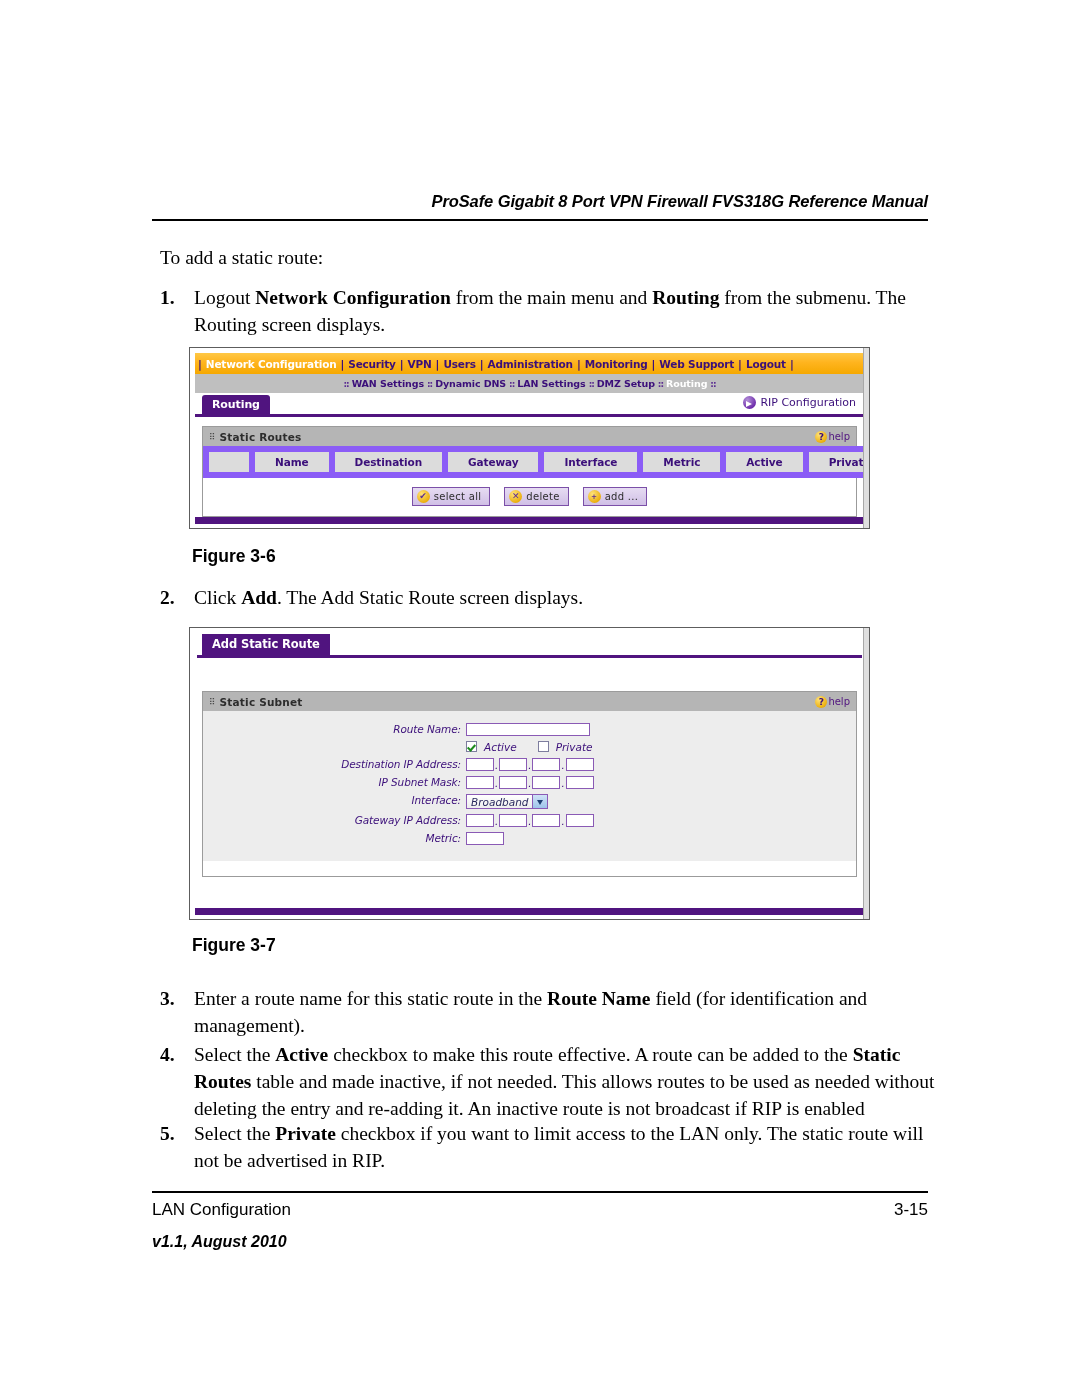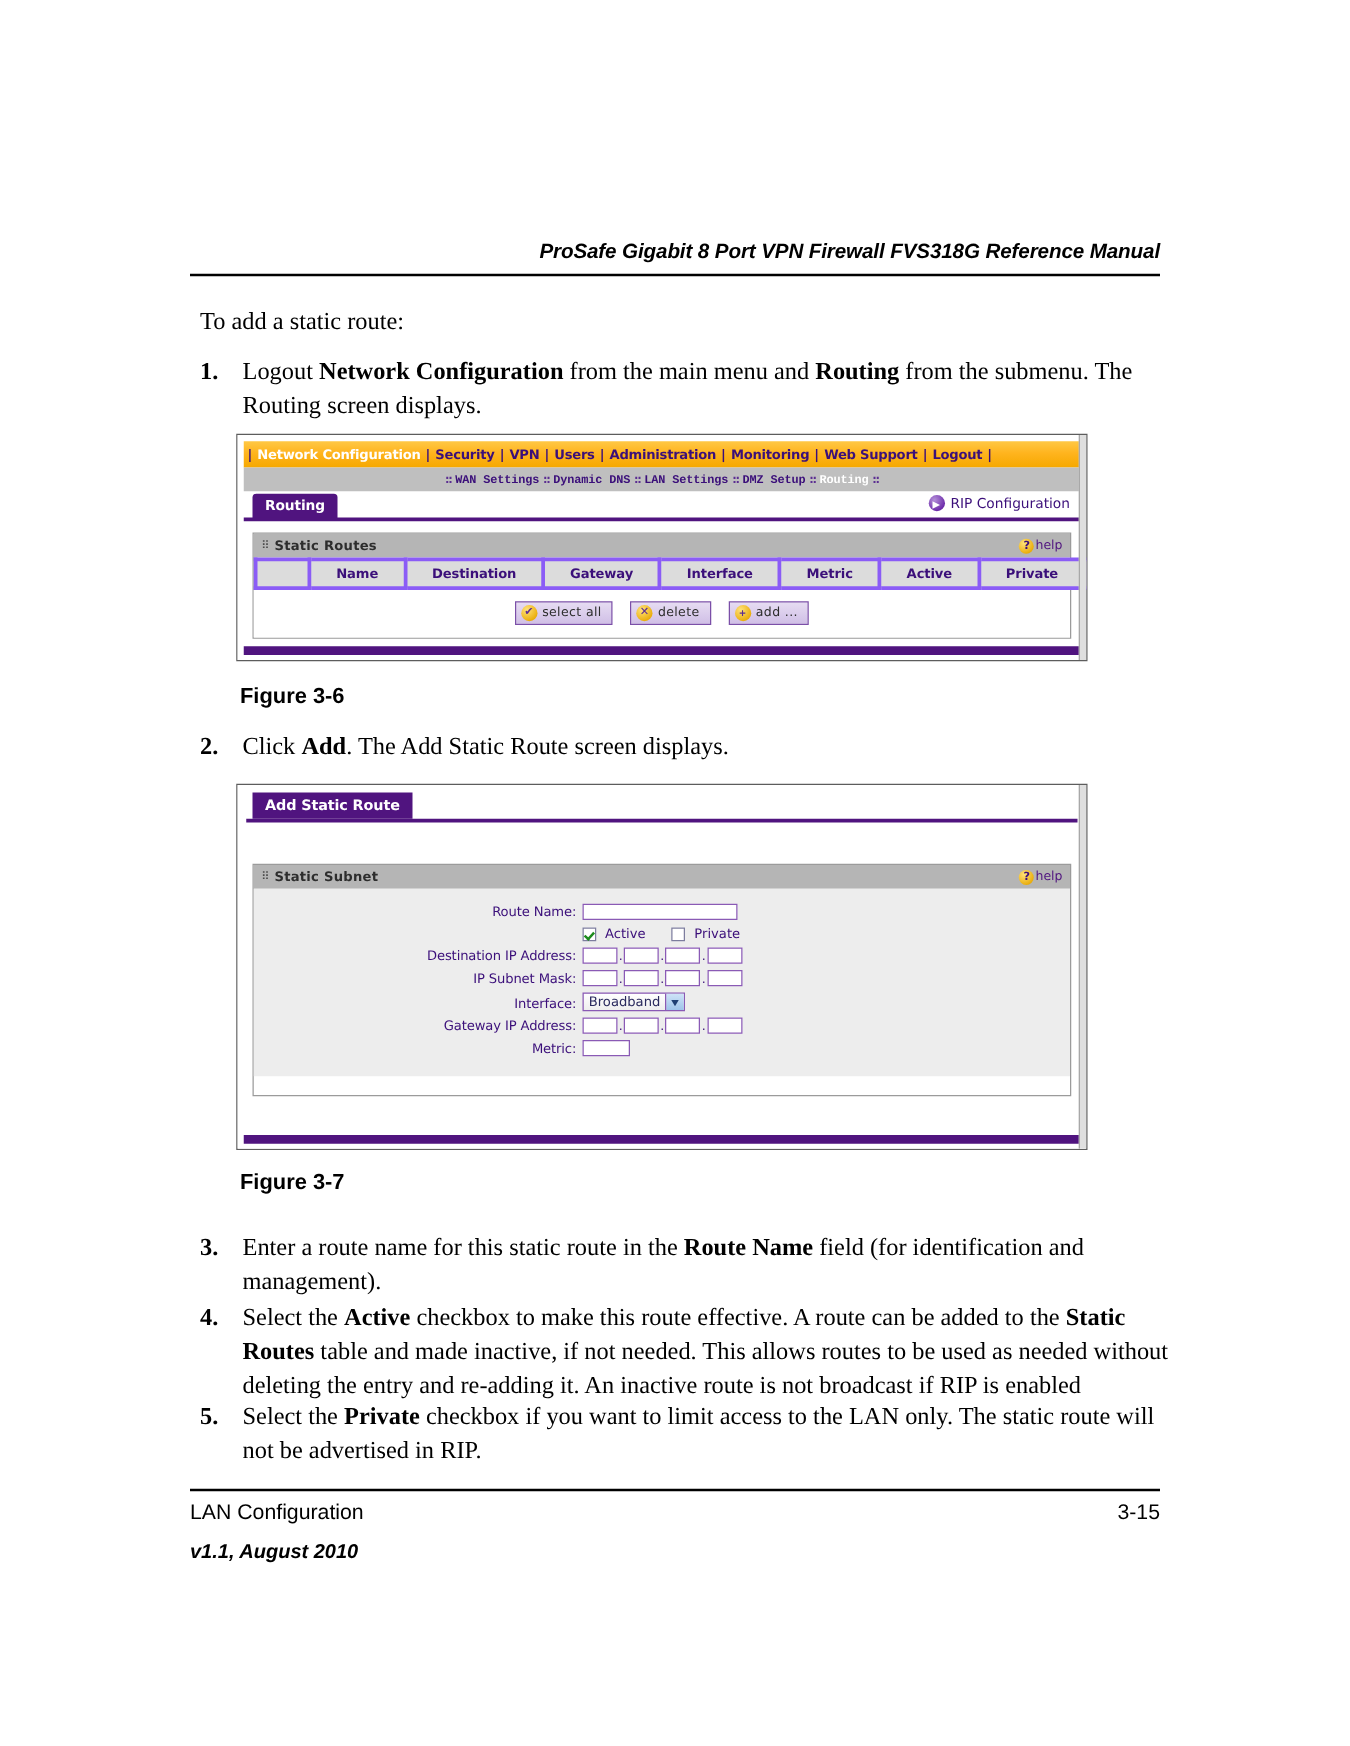--- a/index.html
+++ b/index.html
@@ -182,7 +182,6 @@
     white-space: nowrap;
     padding: 0 3px;
     letter-spacing: -0.1px;
-    font-family: Liberation Mono, monospace;
   }
   .submenu .sub-item.sel { color: #ffffff; }
   .submenu .sub-sep {

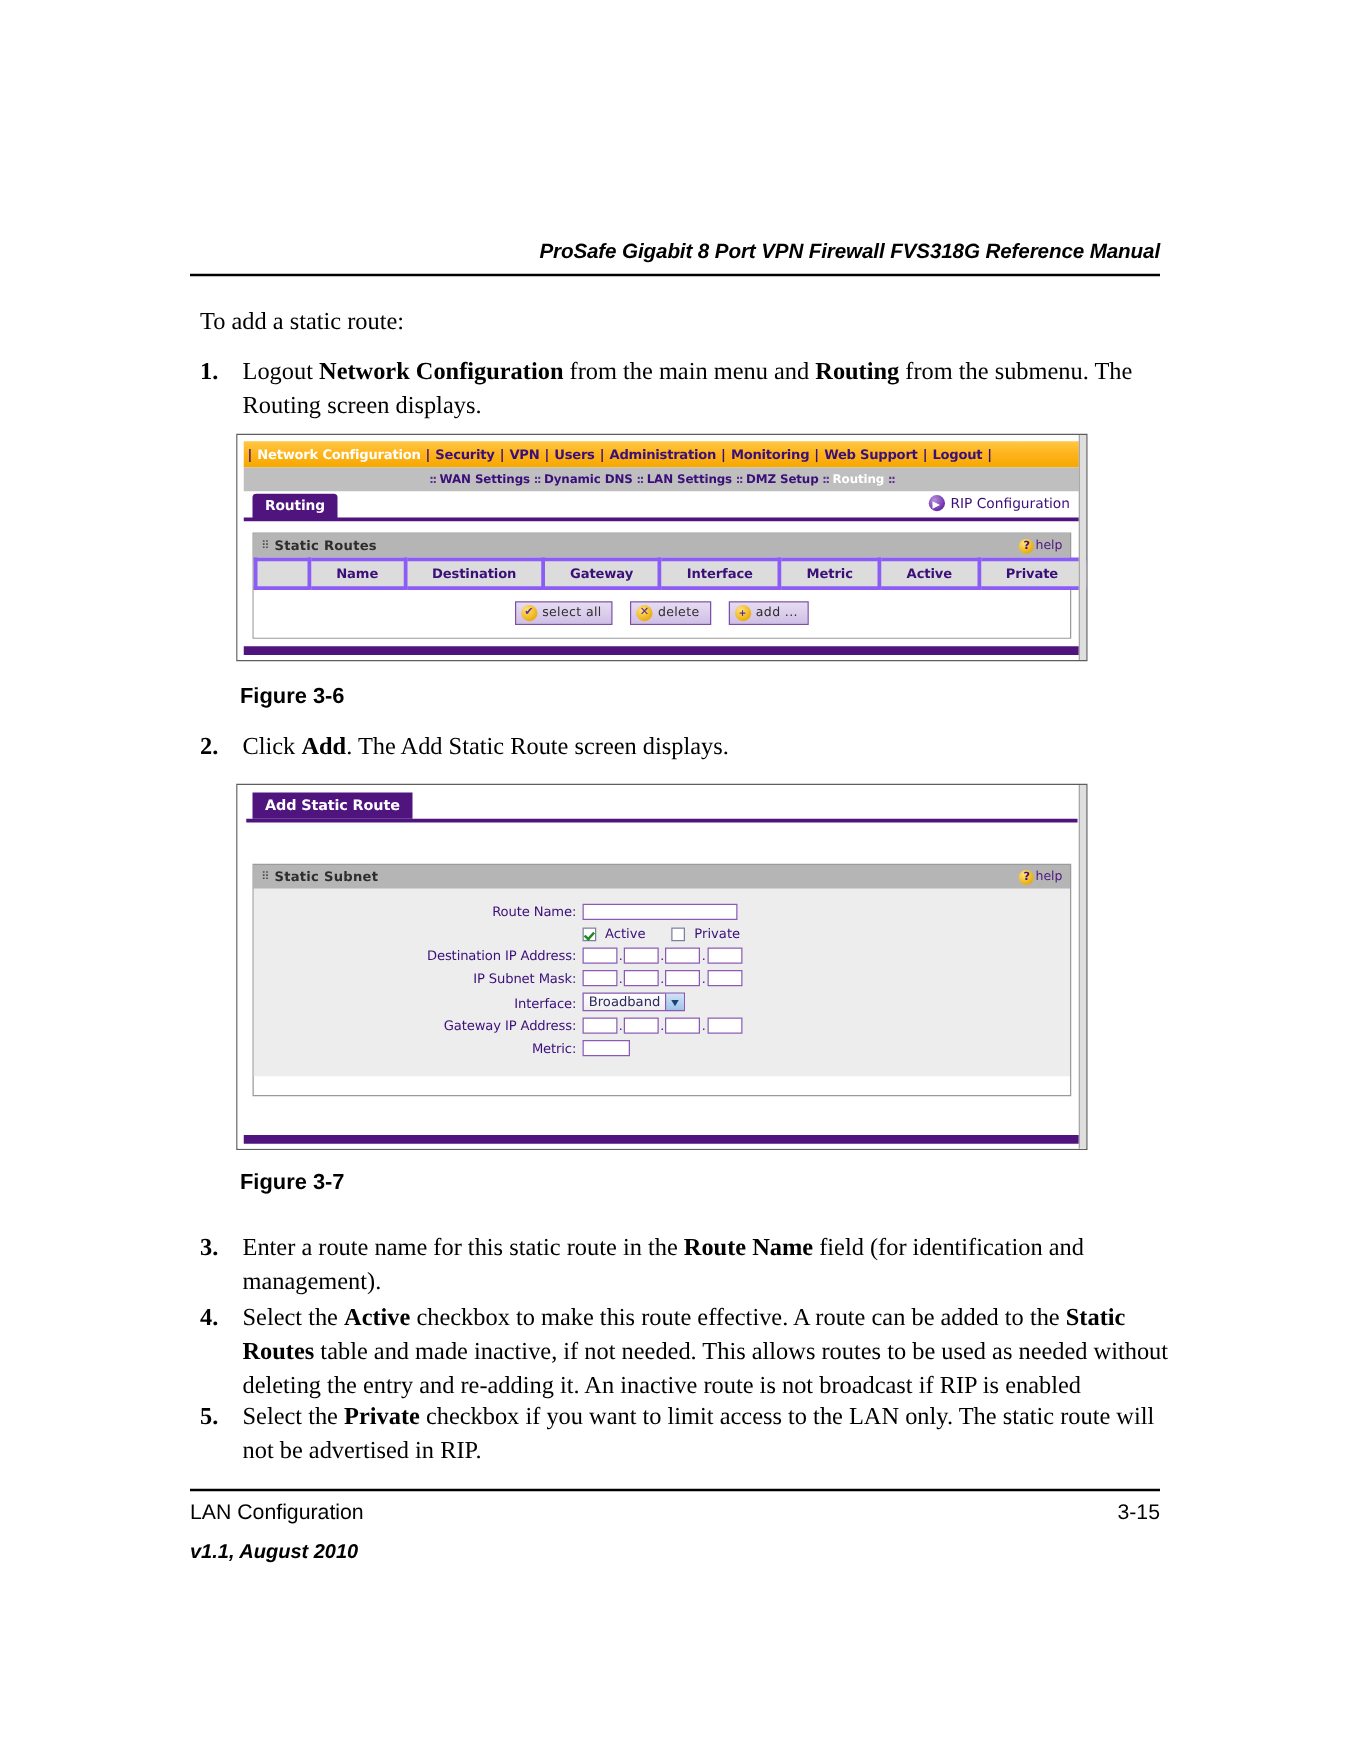--- a/index.html
+++ b/index.html
@@ -293,7 +293,7 @@
   .rt { width: 100%; border-collapse: collapse; }
   .rt th {
     background: #dcdcdc;
-    border: 3px solid #8b5cf6;
+    border: 6px solid #8b5cf6;
     font-size: 10.5px;
     font-weight: bold;
     color: #3b0f7a;

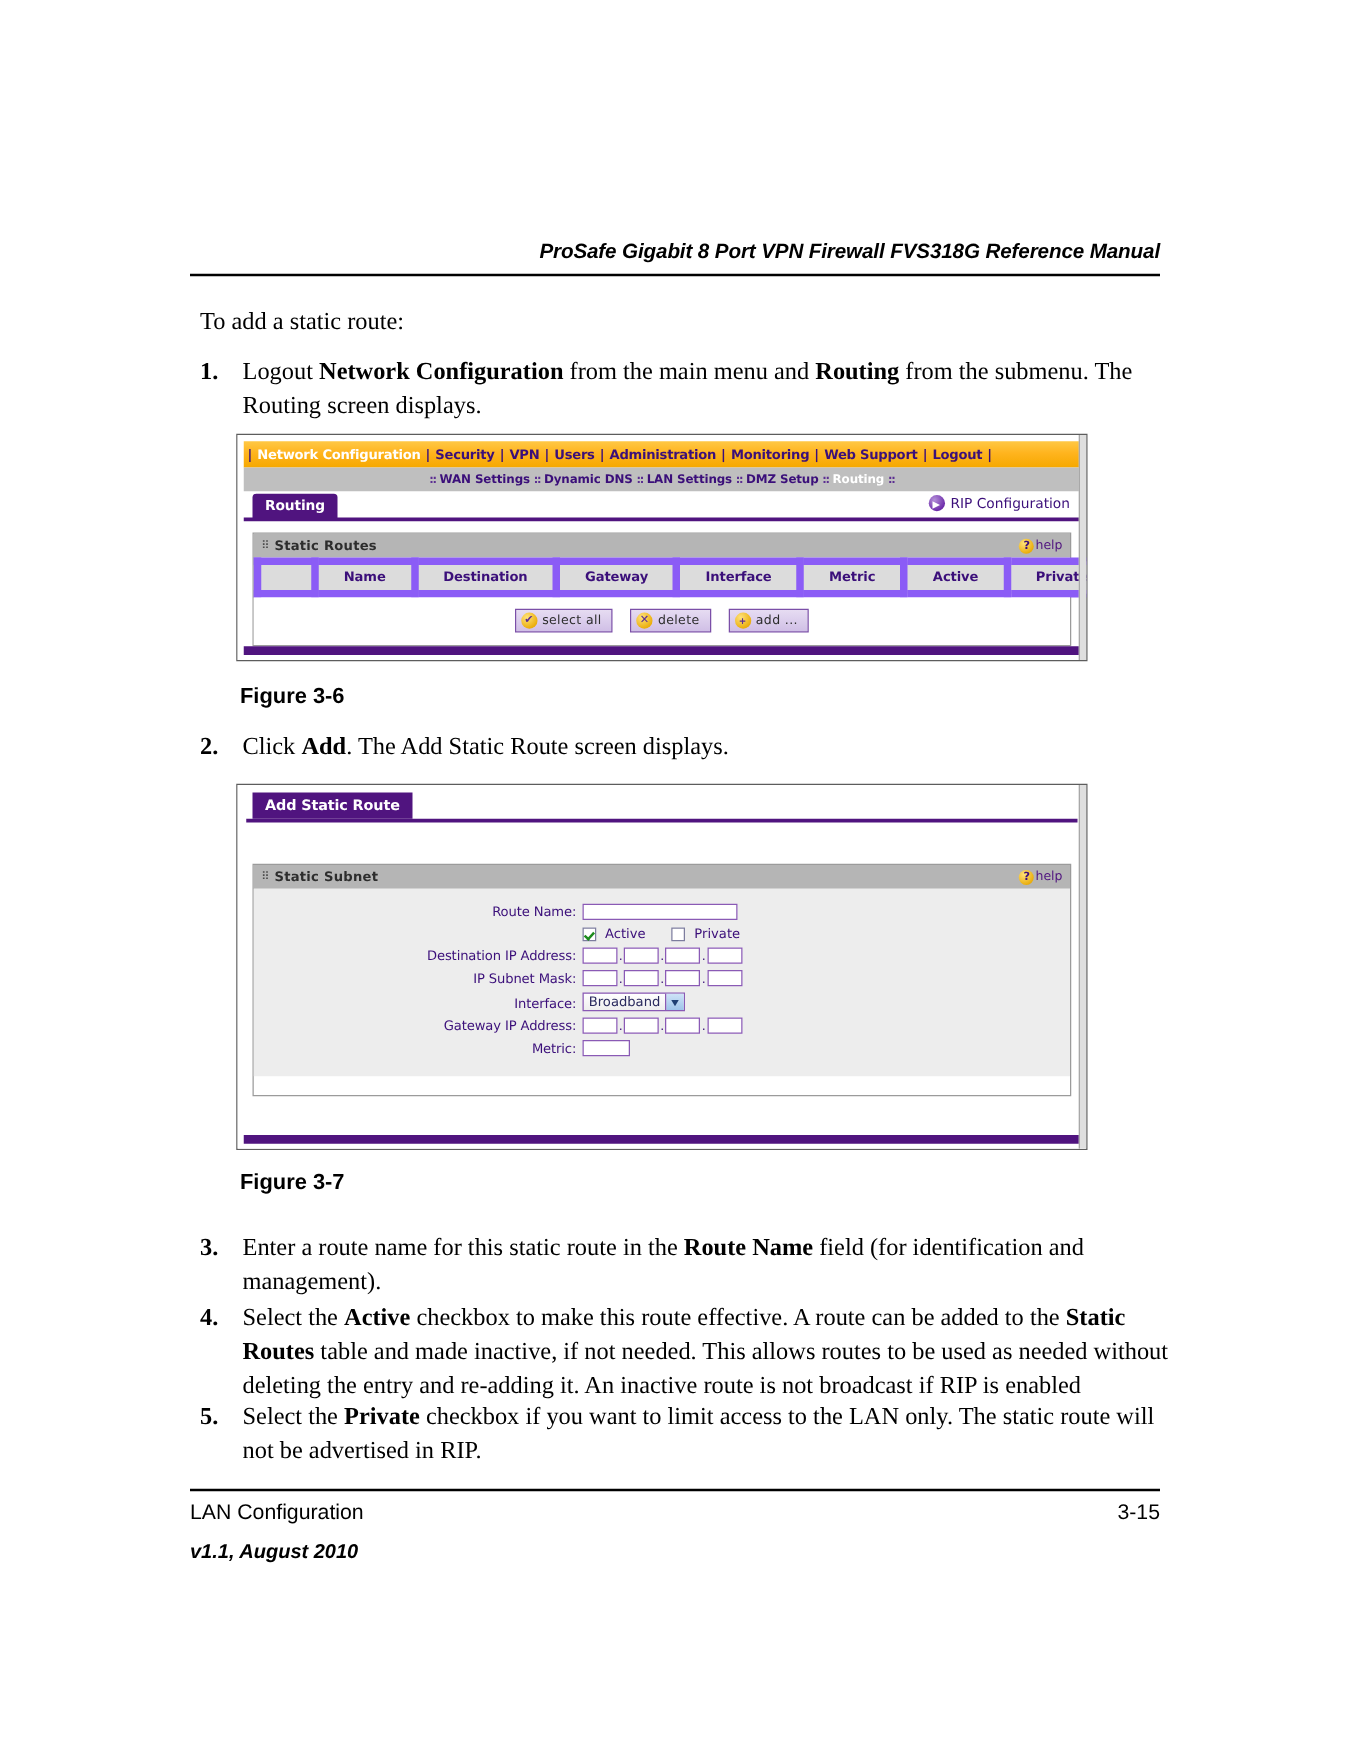--- a/index.html
+++ b/index.html
@@ -385,10 +385,11 @@
   }
   .frow {
     display: flex;
-    align-items: flex-end;
+    align-items: flex-start;
     margin-bottom: 5px;
     font-size: 10.5px;
     color: #3b0f7a;
+    font-style: italic;
   }
   .flabel {
     width: 258px;

